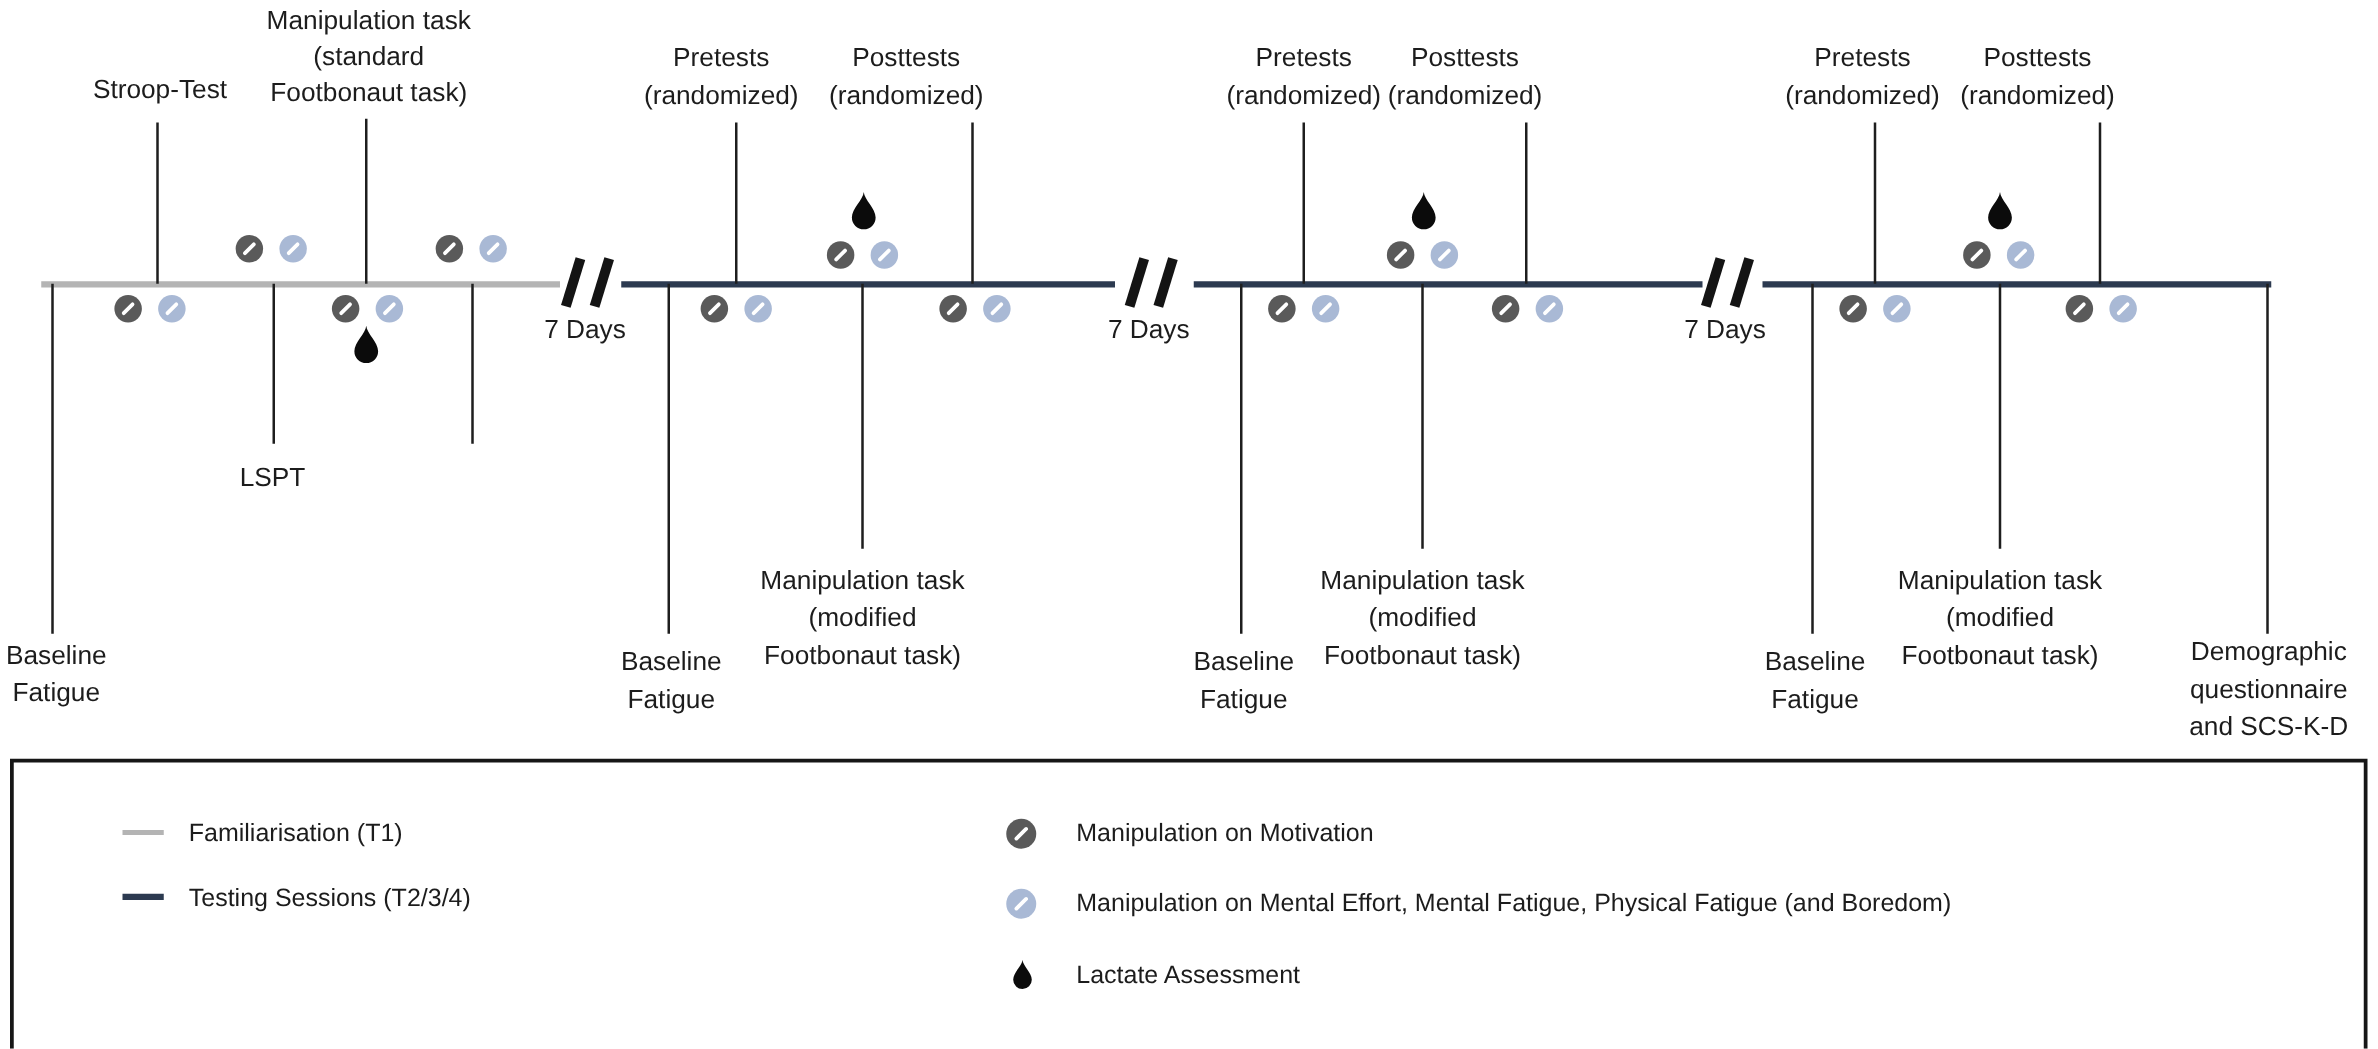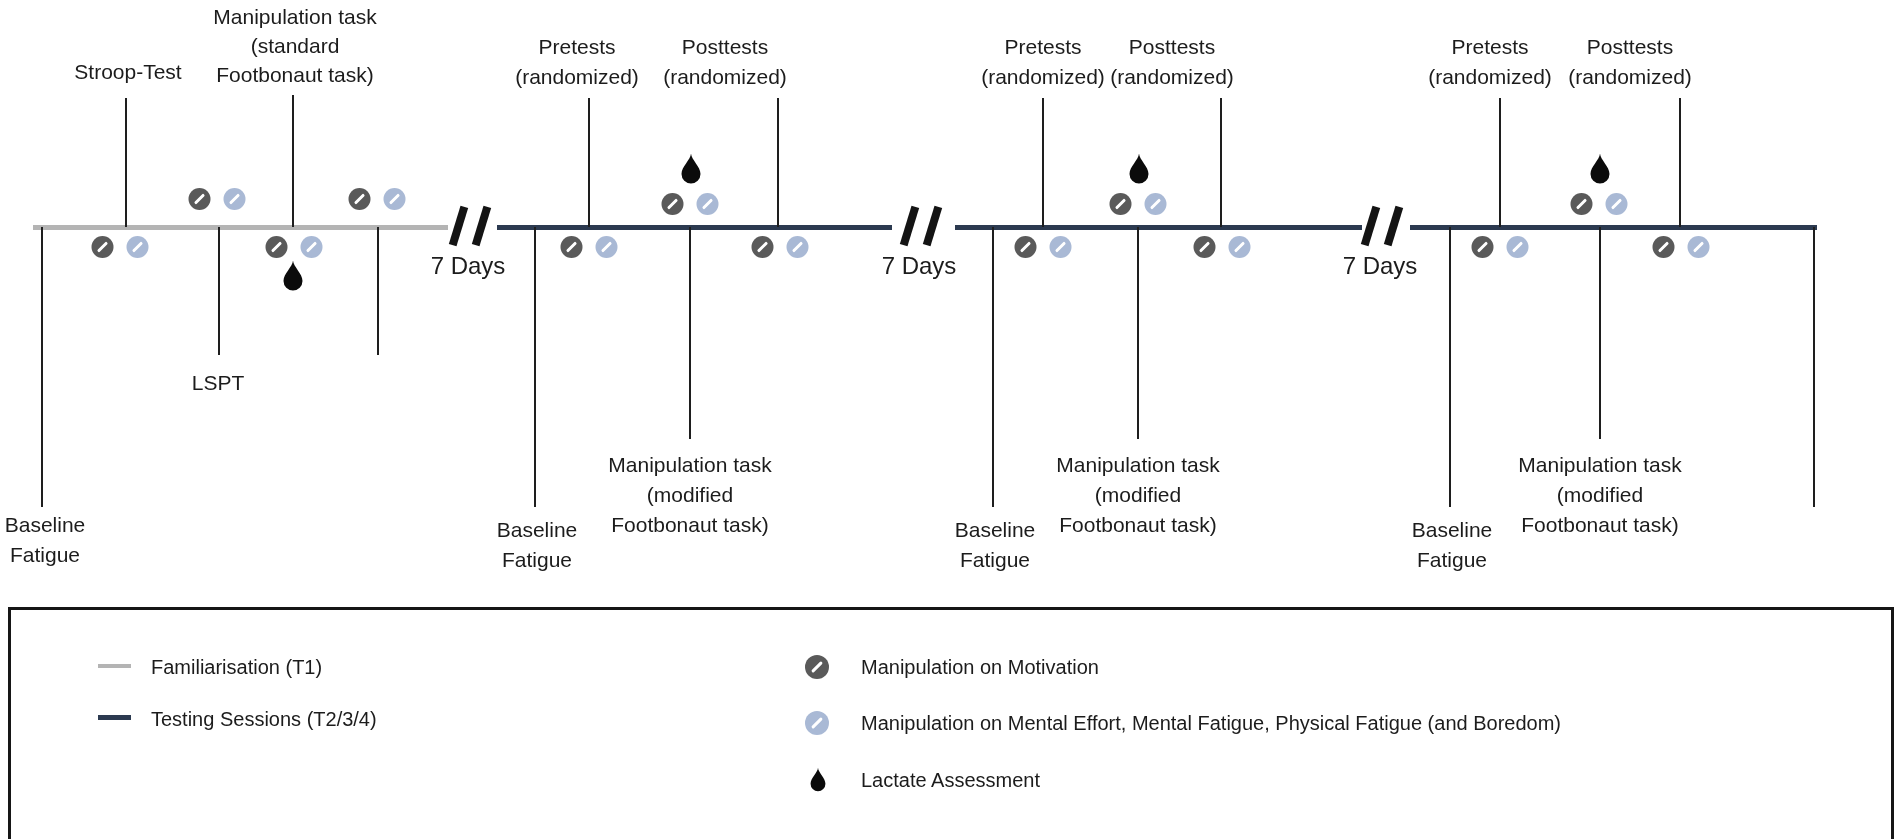--- a/index.html
+++ b/index.html
@@ -35,7 +35,7 @@
   
   .brk{position:absolute;top:206px;transform:translateX(-50%);display:flex;gap:15px;}
   .brk i{display:block;width:8px;height:40px;background:#141414;transform:rotate(17deg);}
-  .gap-lbl{position:absolute;transform:translateX(-50%);font-size:24px;white-space:nowrap;text-align:center;}
+  .gap-lbl{position:absolute;transform:translateX(-50%);font-size:21px;white-space:nowrap;text-align:center;}
   
   .legend{position:absolute;left:8px;top:607px;width:1886px;height:245px;
     border:3px solid #161616;box-sizing:border-box;background:#ffffff;}

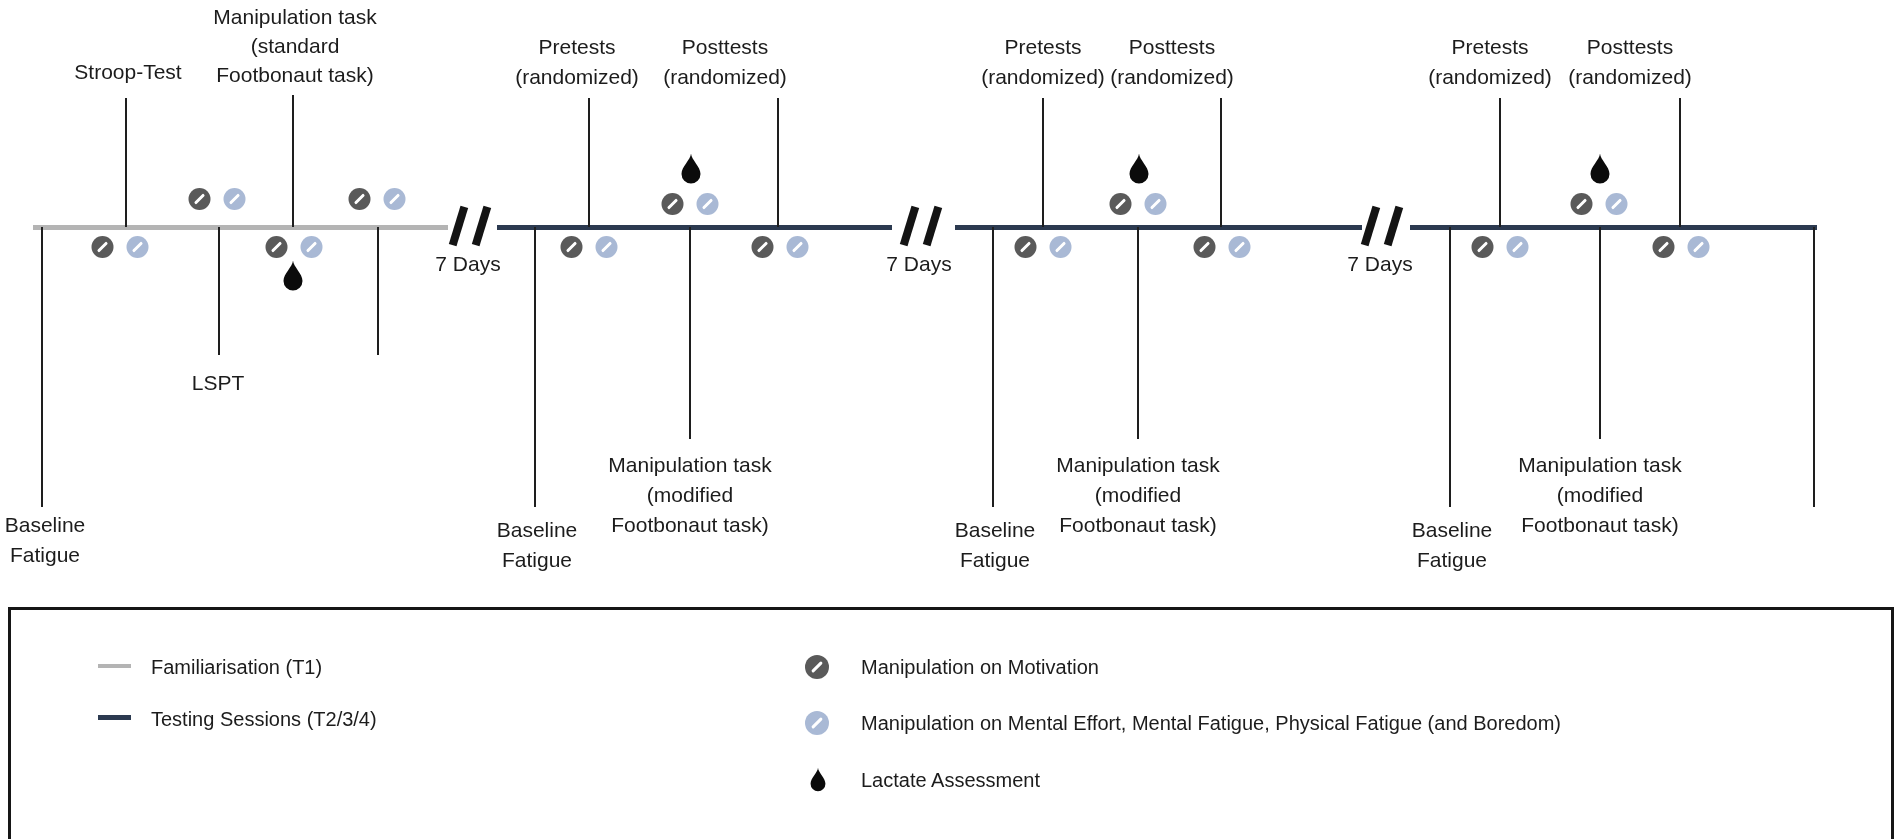--- a/index.html
+++ b/index.html
@@ -215,6 +215,11 @@
     <span>(modified</span>
     <span>Footbonaut task)</span>
   </div>
+  <div class="lbl" style="left:1815px;top:507px">
+    <span>Demographic</span>
+    <span>questionnaire</span>
+    <span>and SCS-K-D</span>
+  </div>
 
   <div class="pair" style="left:1500px;top:236px">
     <span class="qicon q-dark"></span>

